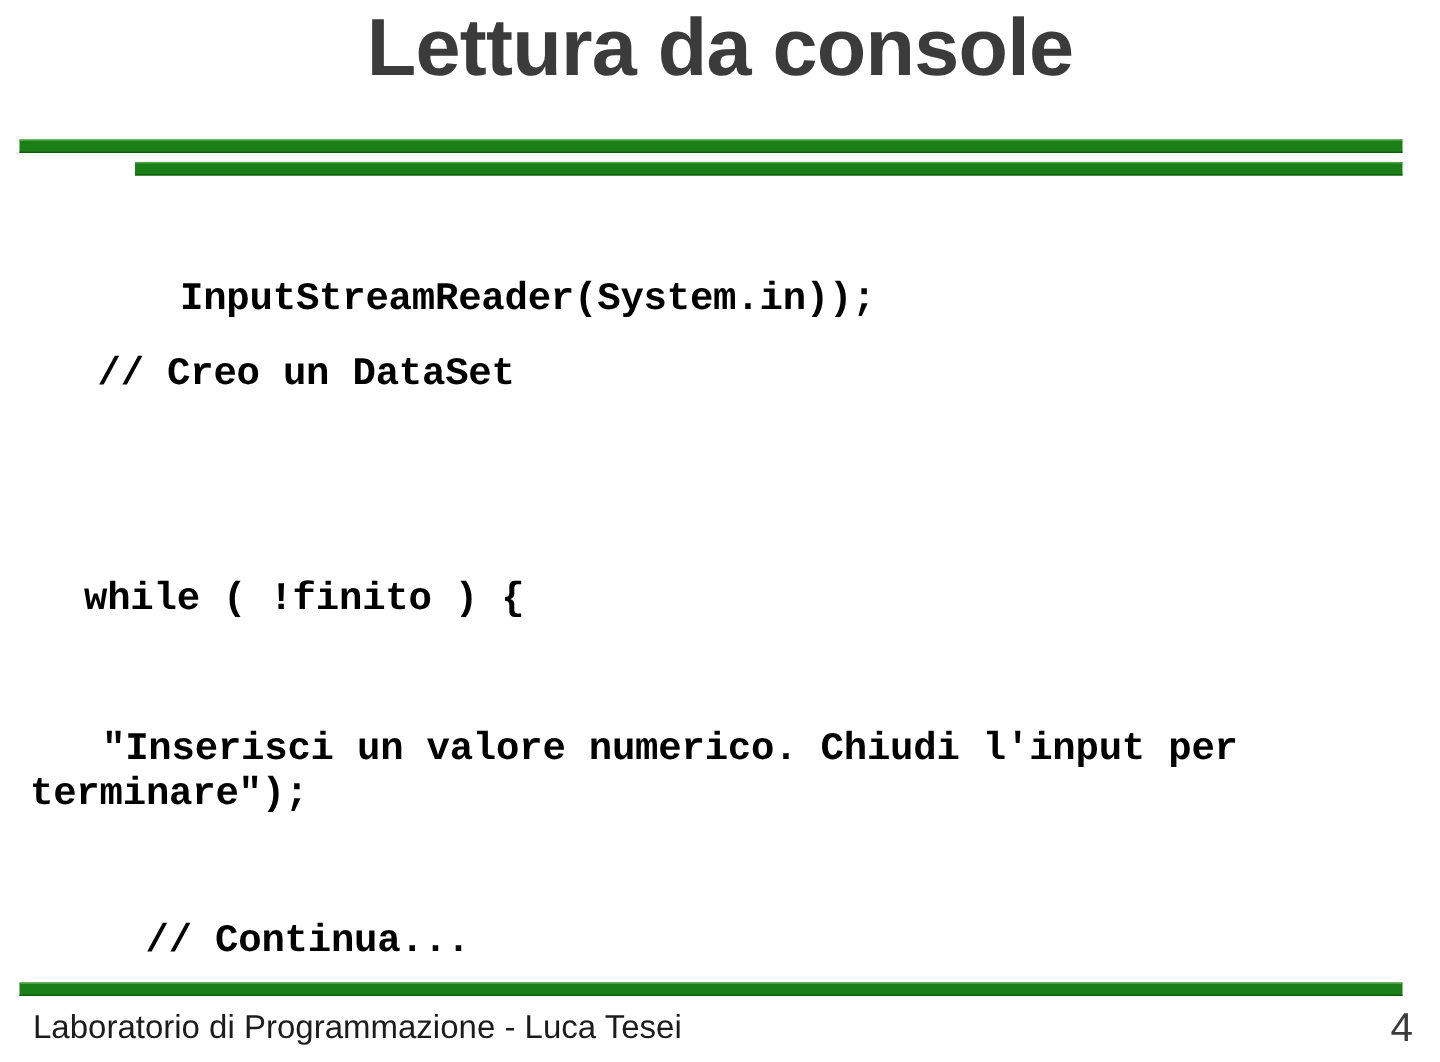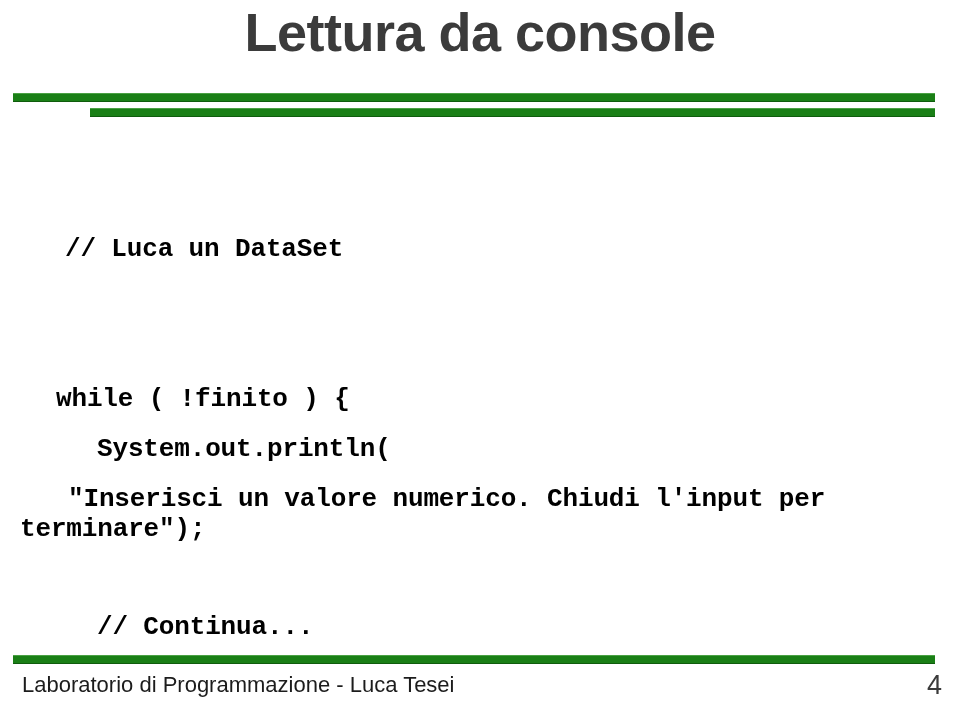--- a/index.html
+++ b/index.html
@@ -128,6 +128,7 @@
   <div class="rule rule-second"></div>
 
   <div class="code-body" id="code-body">
+      <div class="code-line" style="left: 120px; top: 56px;">InputStreamReader(System.in));</div>
       <div class="code-line" style="left: 65px; top: 106px;">// Luca un DataSet</div>
       <div class="code-line" style="left: 56px; top: 256px;">while ( !finito ) {</div>
       <div class="code-line" style="left: 97px; top: 306px;">System.out.println(</div>

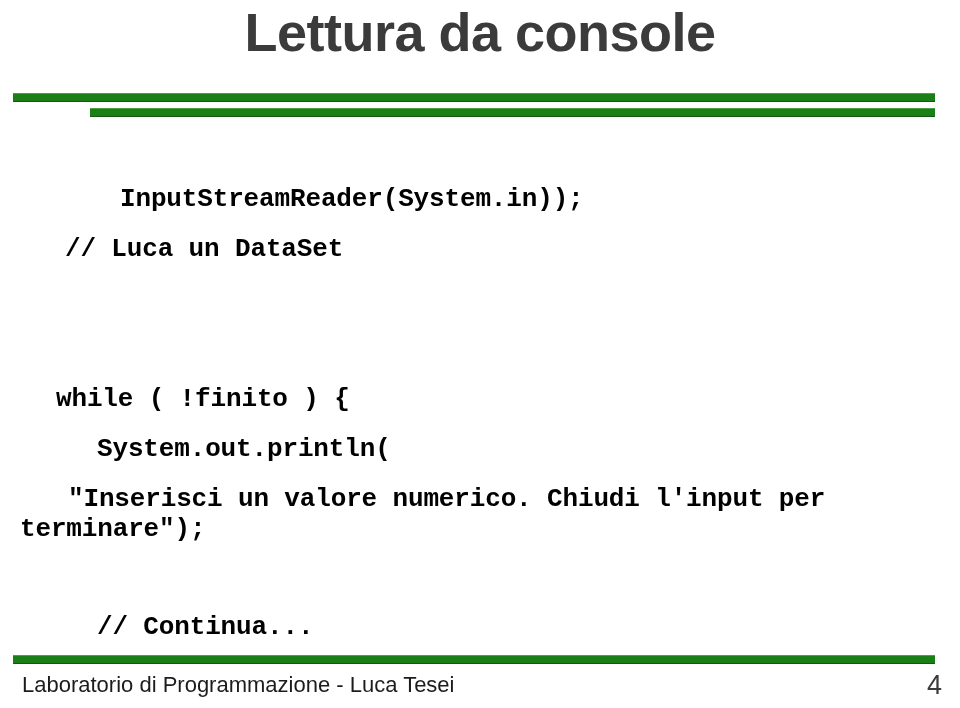--- a/index.html
+++ b/index.html
@@ -129,7 +129,7 @@
 
   <div class="code-body" id="code-body">
       <div class="code-line" style="left: 120px; top: 56px;">InputStreamReader(System.in));</div>
-      <div class="code-line" style="left: 65px; top: 106px;">// Luca un DataSet</div>
+      <div class="code-line" style="left: 65px; top: 106px;">// Creo un DataSet</div>
       <div class="code-line" style="left: 56px; top: 256px;">while ( !finito ) {</div>
       <div class="code-line" style="left: 97px; top: 306px;">System.out.println(</div>
       <div class="code-line wrap" style="left: 20px; top: 356px; text-indent: 48px;">"Inserisci un valore numerico. Chiudi l'input per terminare");</div>

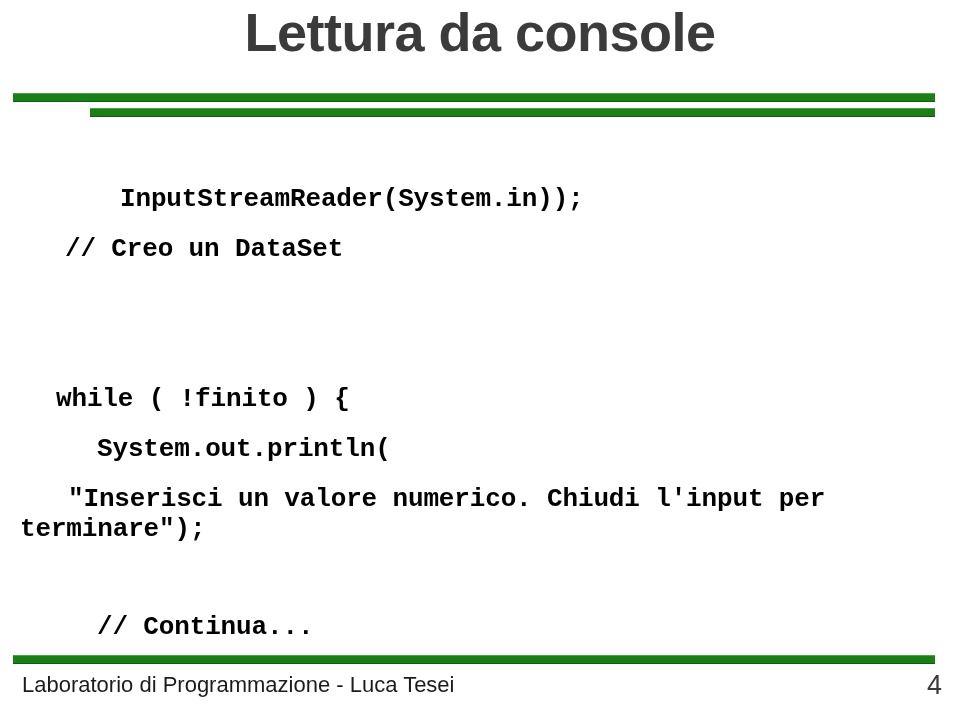--- a/index.html
+++ b/index.html
@@ -131,7 +131,6 @@
       <div class="code-line" style="left: 120px; top: 56px;">InputStreamReader(System.in));</div>
       <div class="code-line" style="left: 65px; top: 106px;">// Creo un DataSet</div>
       <div class="code-line" style="left: 56px; top: 256px;">while ( !finito ) {</div>
-      <div class="code-line" style="left: 97px; top: 306px;">System.out.println(</div>
       <div class="code-line wrap" style="left: 20px; top: 356px; text-indent: 48px;">"Inserisci un valore numerico. Chiudi l'input per terminare");</div>
       <div class="code-line" style="left: 97px; top: 484px;">// Continua...</div>
     </div>

